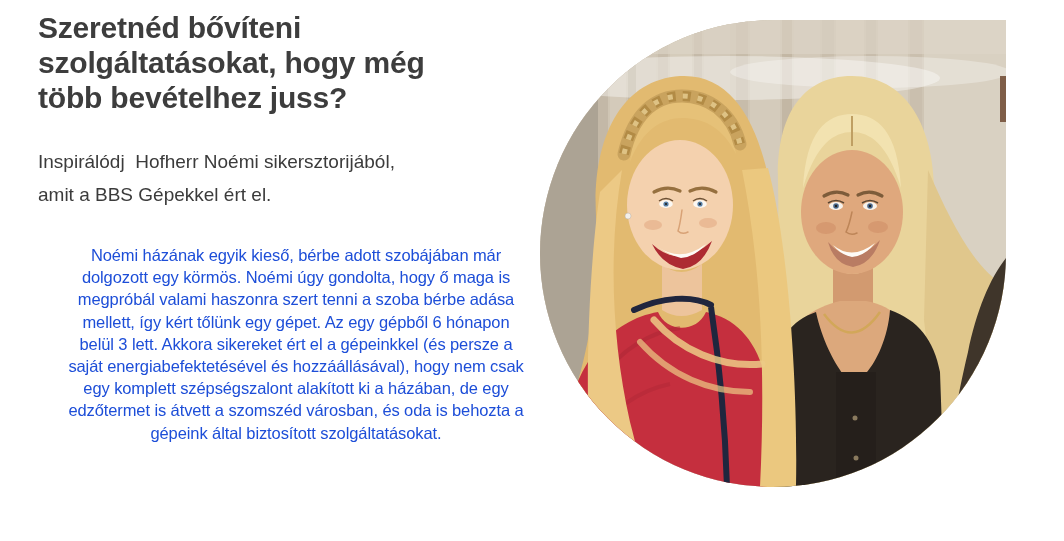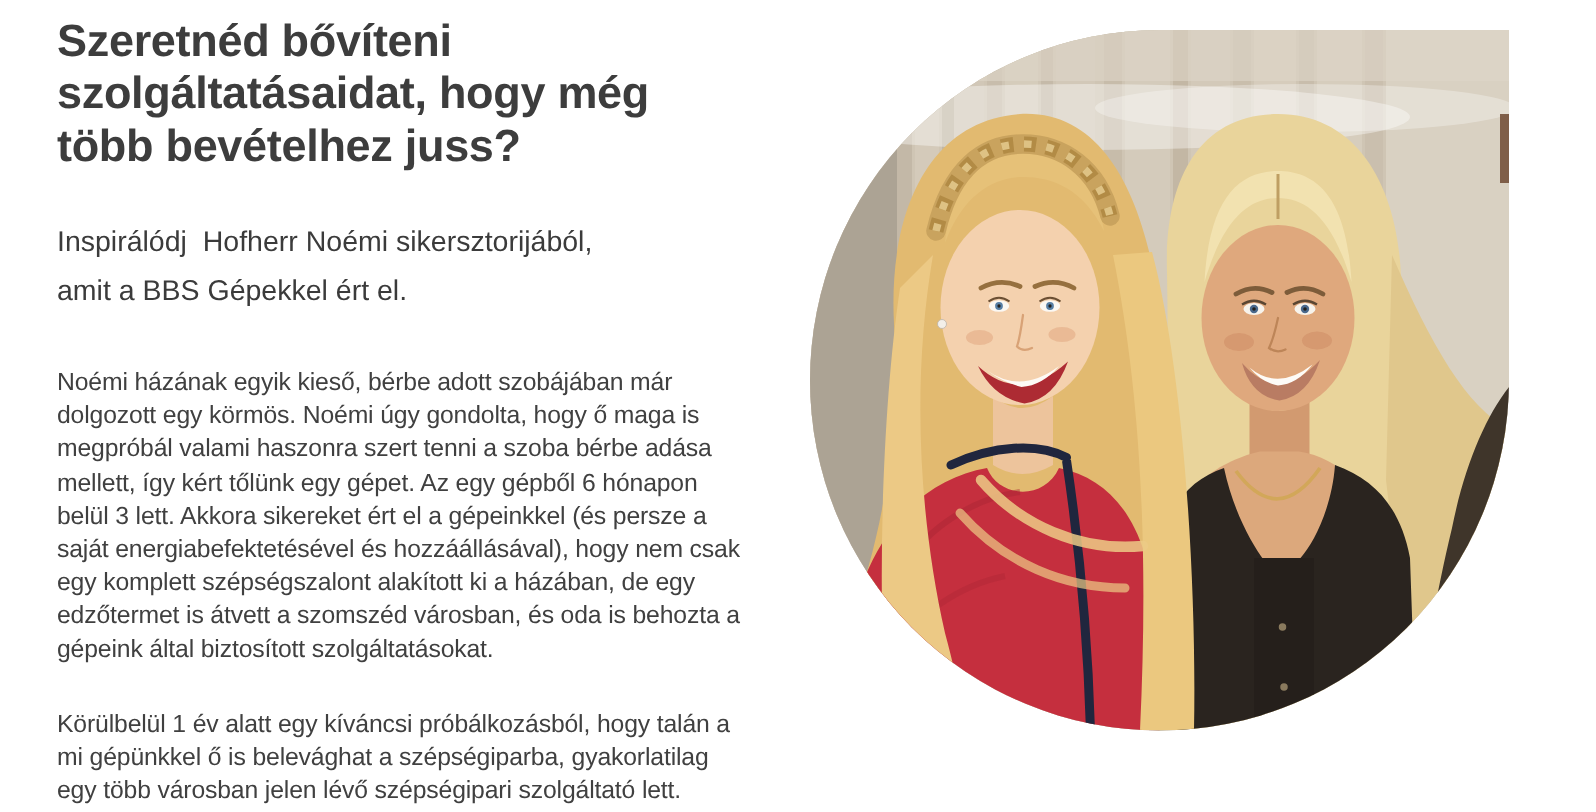--- a/index.html
+++ b/index.html
@@ -64,7 +64,7 @@
 
   <div class="content">
     <h1 class="heading">Szeretnéd bővíteni
-szolgáltatásaidat, hogy még
+szolgáltatásokat, hogy még
 több bevételhez juss?</h1>
     <p class="subheading">Inspirálódj  Hofherr Noémi sikersztorijából,
 amit a BBS Gépekkel ért el.</p>

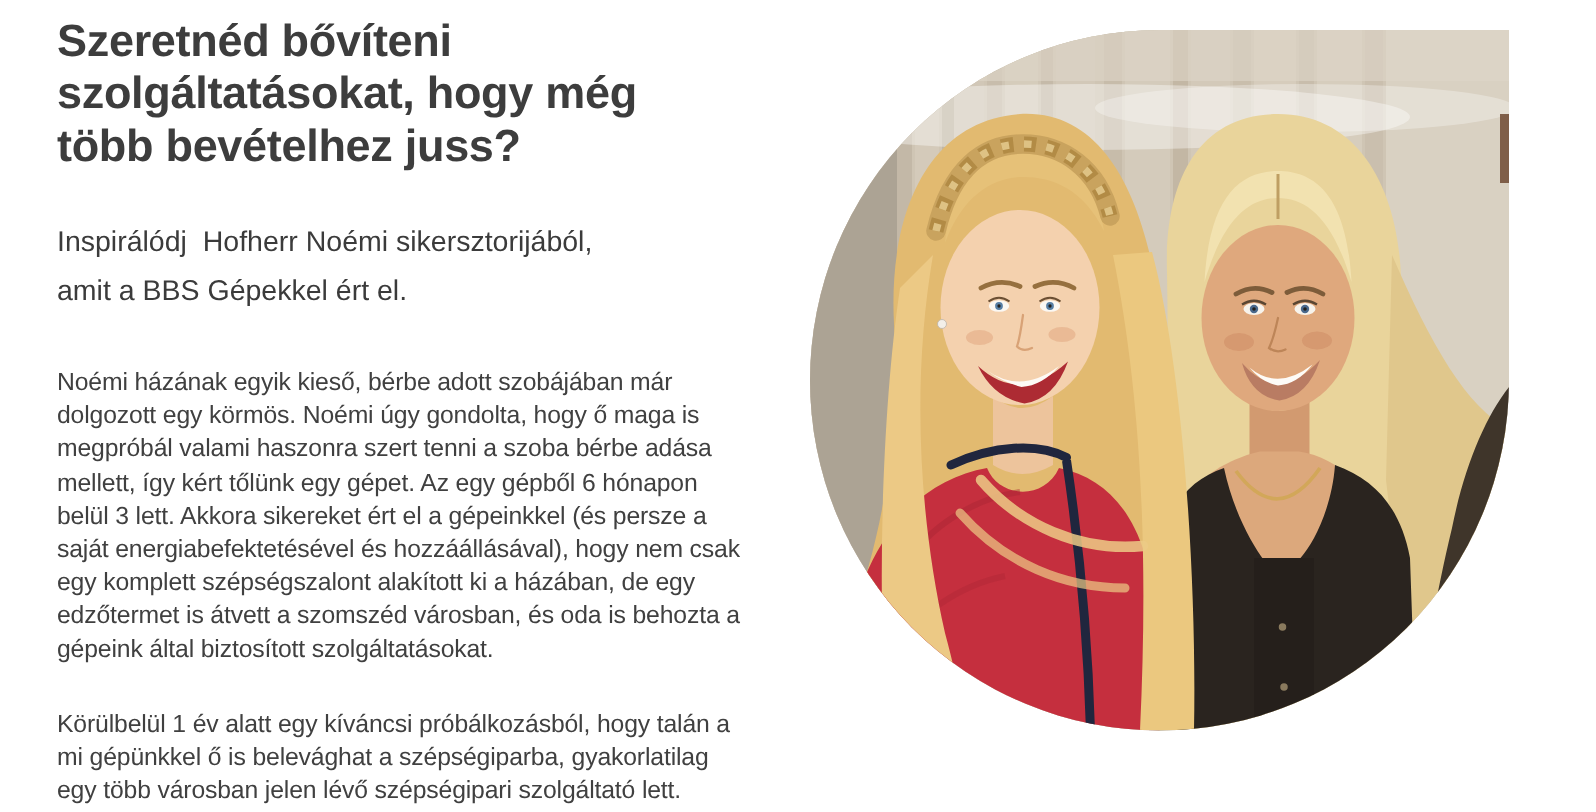--- a/index.html
+++ b/index.html
@@ -40,9 +40,10 @@
     margin: 33px 0 0;
     font-size: 16.5px;
     line-height: 22.2px;
-    color: #404040;
+    color: #1d4ed8;
     letter-spacing: -0.1px;
     white-space: pre;
+    text-align: center;
   }
   .body-par + .body-par { margin-top: 28px; }
   .photo {

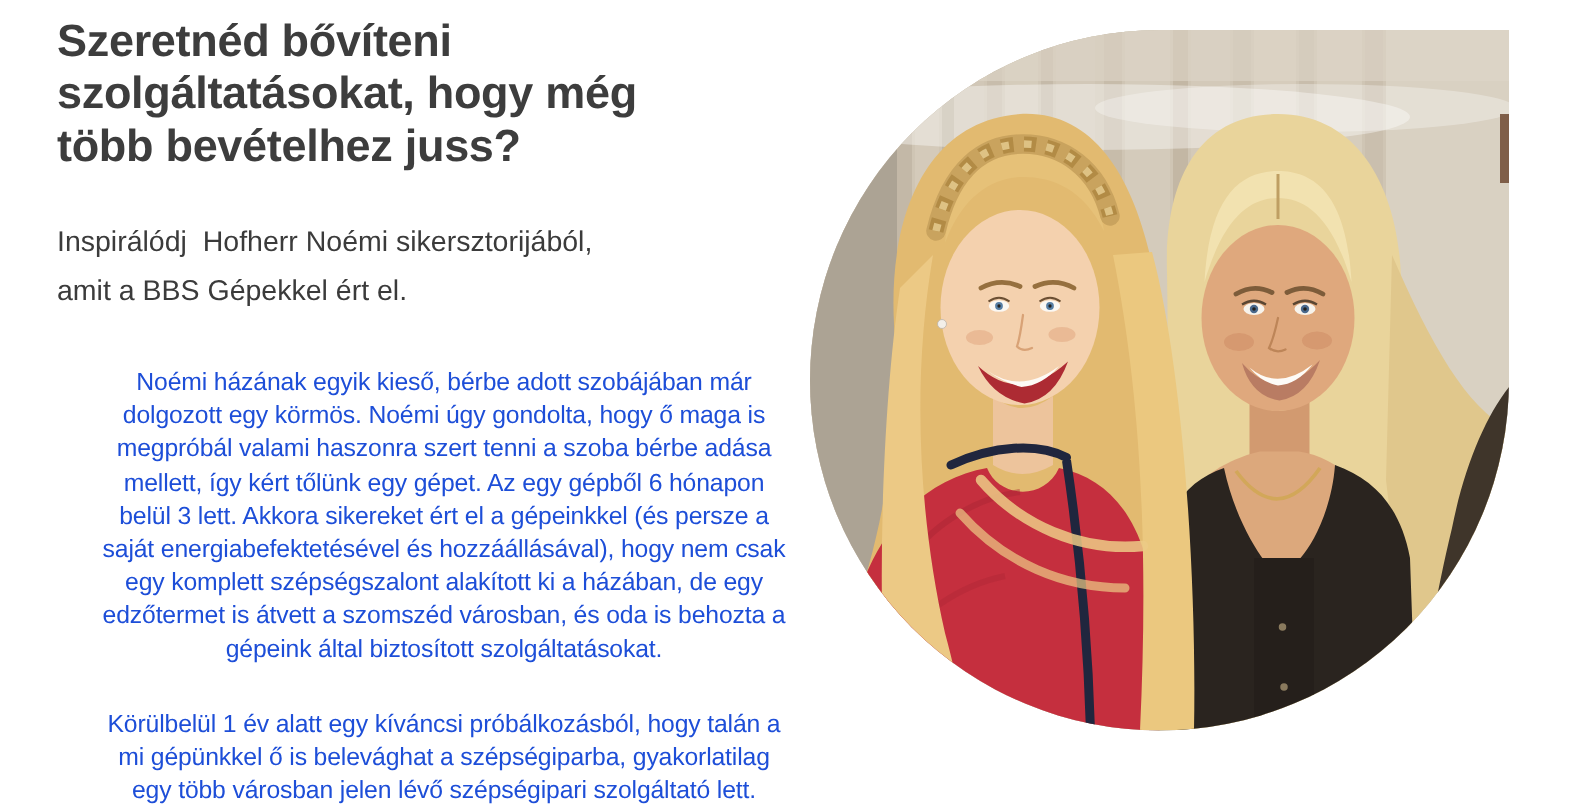--- a/index.html
+++ b/index.html
@@ -78,9 +78,6 @@
 egy komplett szépségszalont alakított ki a házában, de egy
 edzőtermet is átvett a szomszéd városban, és oda is behozta a
 gépeink által biztosított szolgáltatásokat.</p>
-    <p class="body-par">Körülbelül 1 év alatt egy kíváncsi próbálkozásból, hogy talán a
-mi gépünkkel ő is belevághat a szépségiparba, gyakorlatilag
-egy több városban jelen lévő szépségipari szolgáltató lett.</p>
   </div>
 
   <div class="photo">

